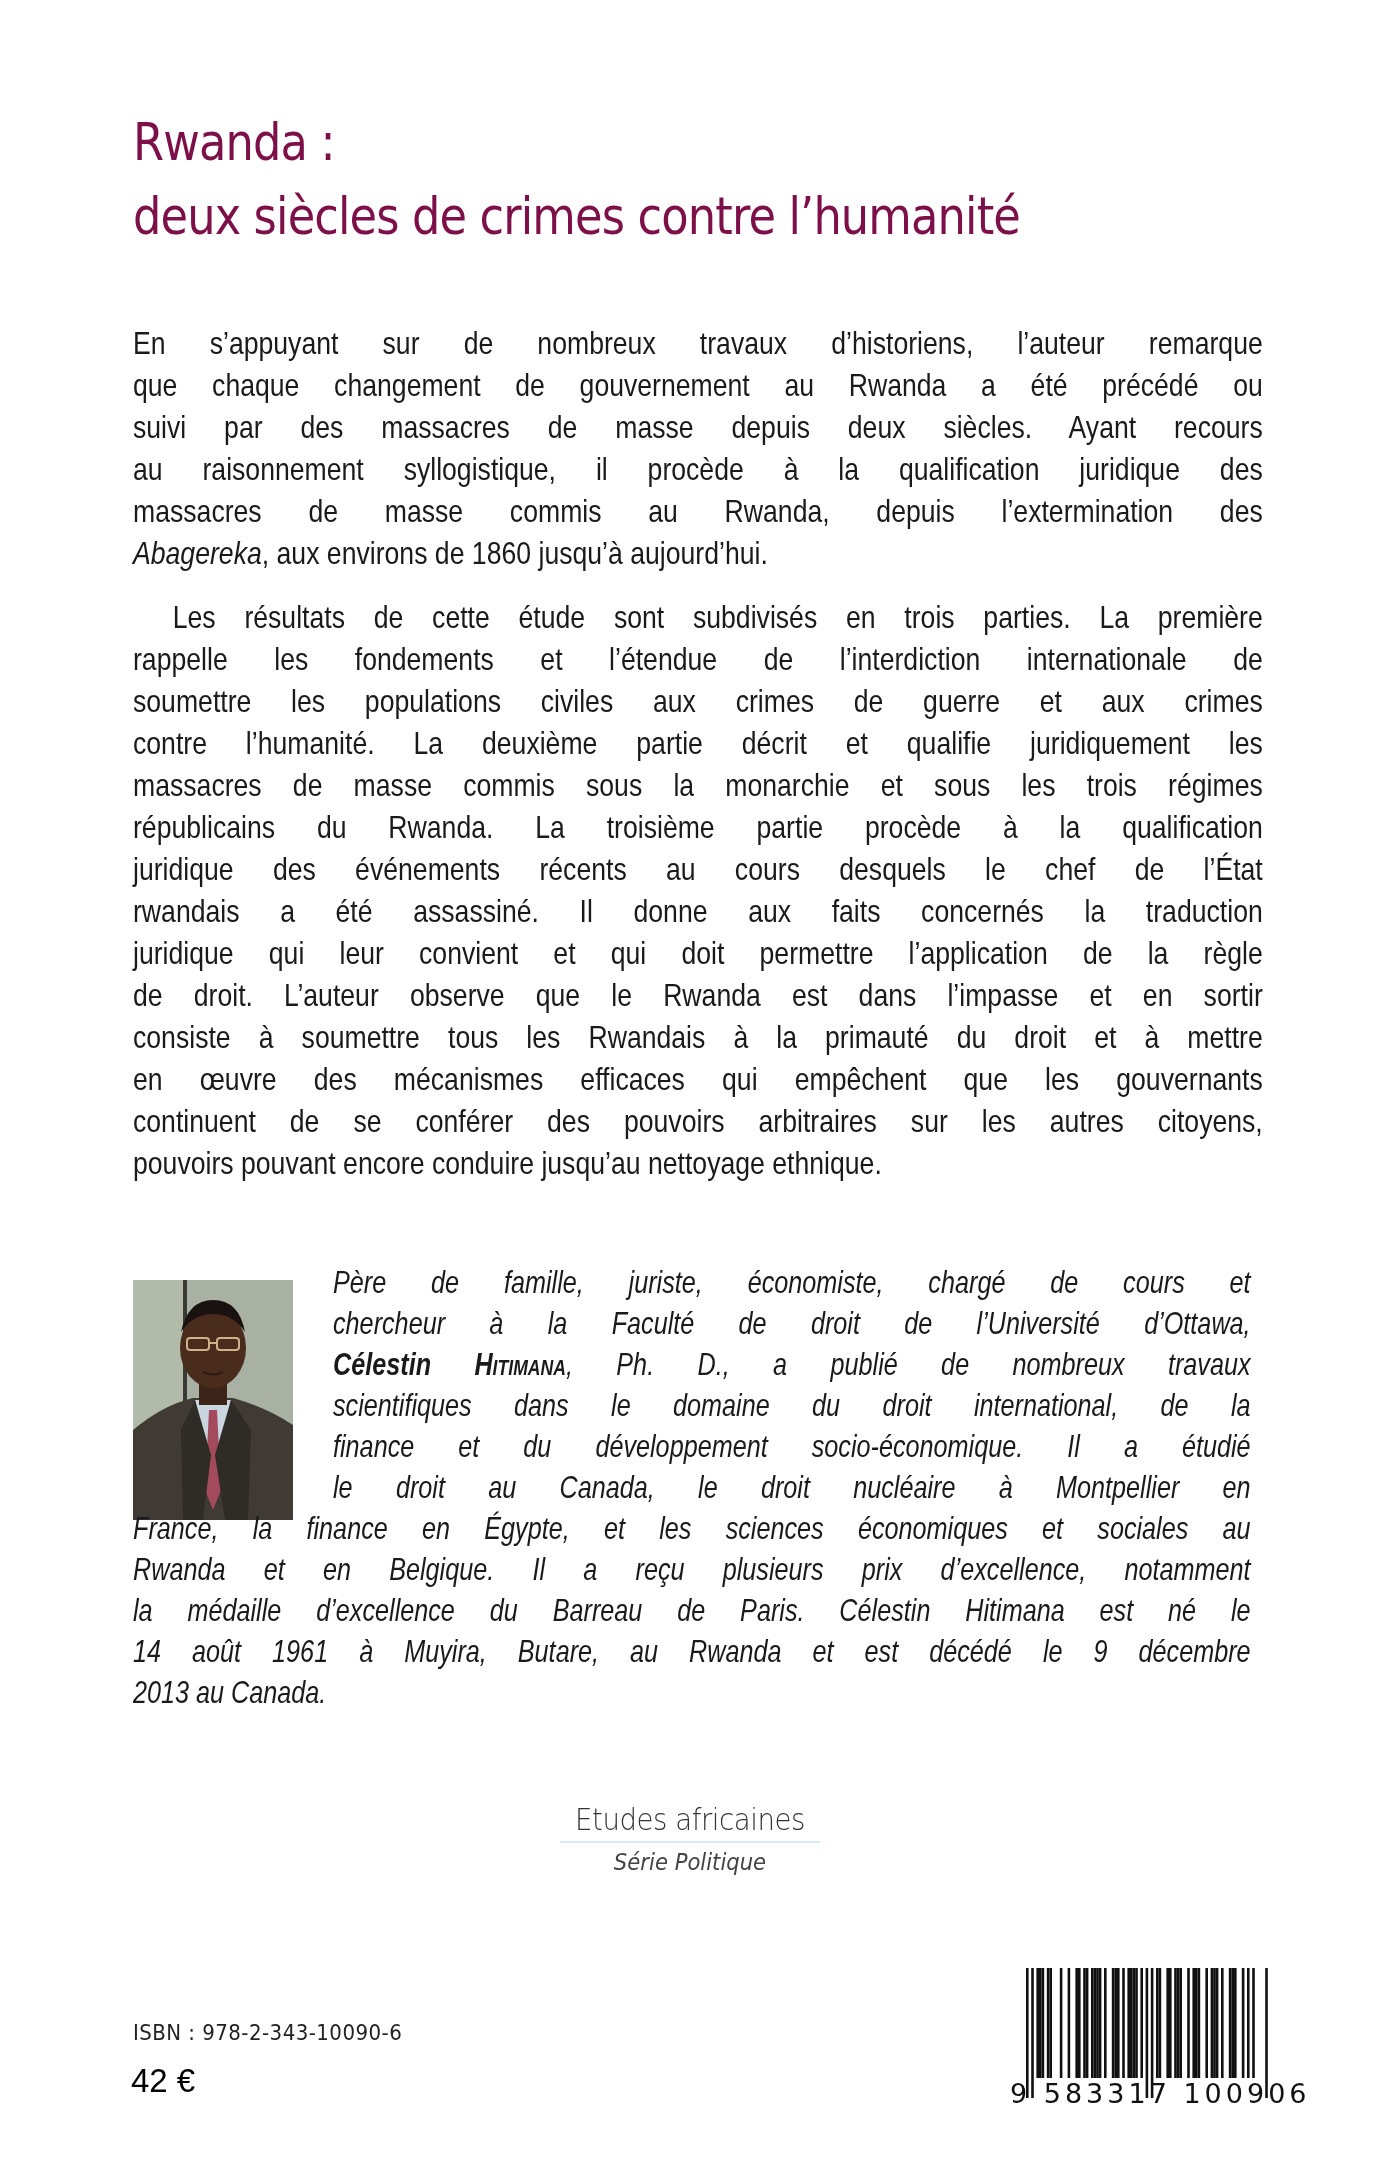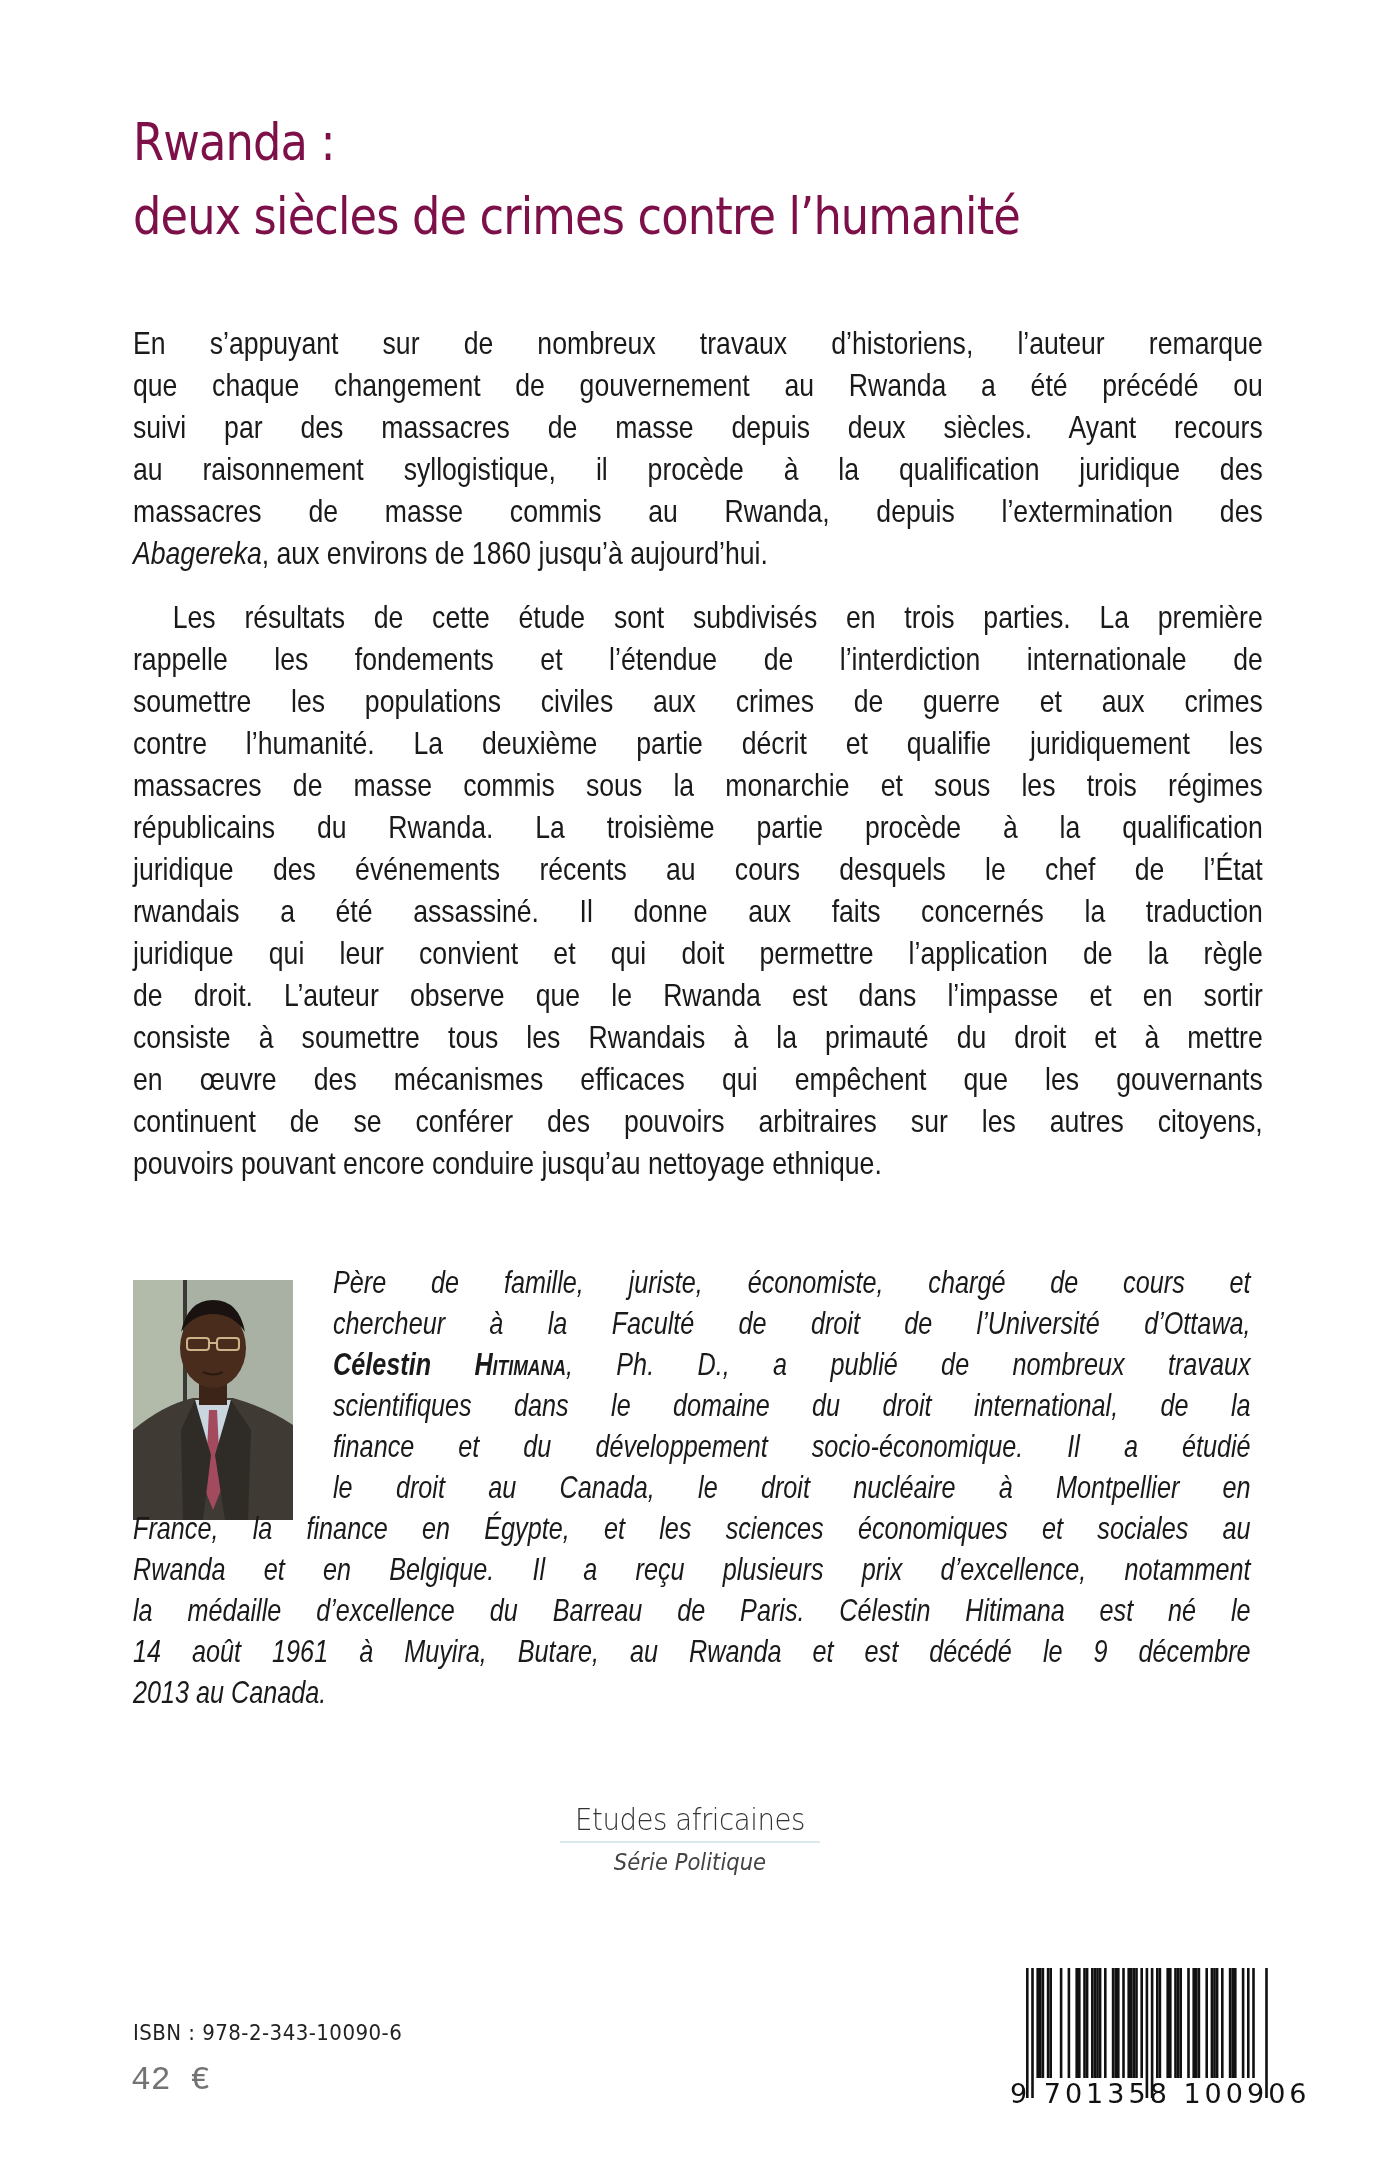--- a/index.html
+++ b/index.html
@@ -24,7 +24,7 @@
   .series-rule { height:2px; background:#dbe8ef; margin:4px 0 6px 0; }
   .series-sub { font-family:"DejaVu Sans", sans-serif; font-style:italic; font-size:23px; color:#444; transform:scaleX(0.92); }
   .isbn { position:absolute; left:133px; top:2020px; font-family:"DejaVu Sans", sans-serif; font-size:22px; color:#222; letter-spacing:0.5px; transform-origin:left top; transform:scaleX(0.9); }
-  .price { position:absolute; left:131px; top:2062px; font-family:Liberation Mono, monospace; font-size:33px; color:#737373; }
+  .price { position:absolute; left:131px; top:2062px; font-family:Liberation Sans, sans-serif; font-size:33px; color:#000000; }
   .barcode { position:absolute; left:1020px; top:1965px; width:250px; height:150px; }
   .barcode-digits { position:absolute; left:1010px; top:2078px; width:260px; font-family:"DejaVu Sans", sans-serif; font-size:27px; color:#111; letter-spacing:4px; white-space:nowrap; background:transparent; }
 </style>

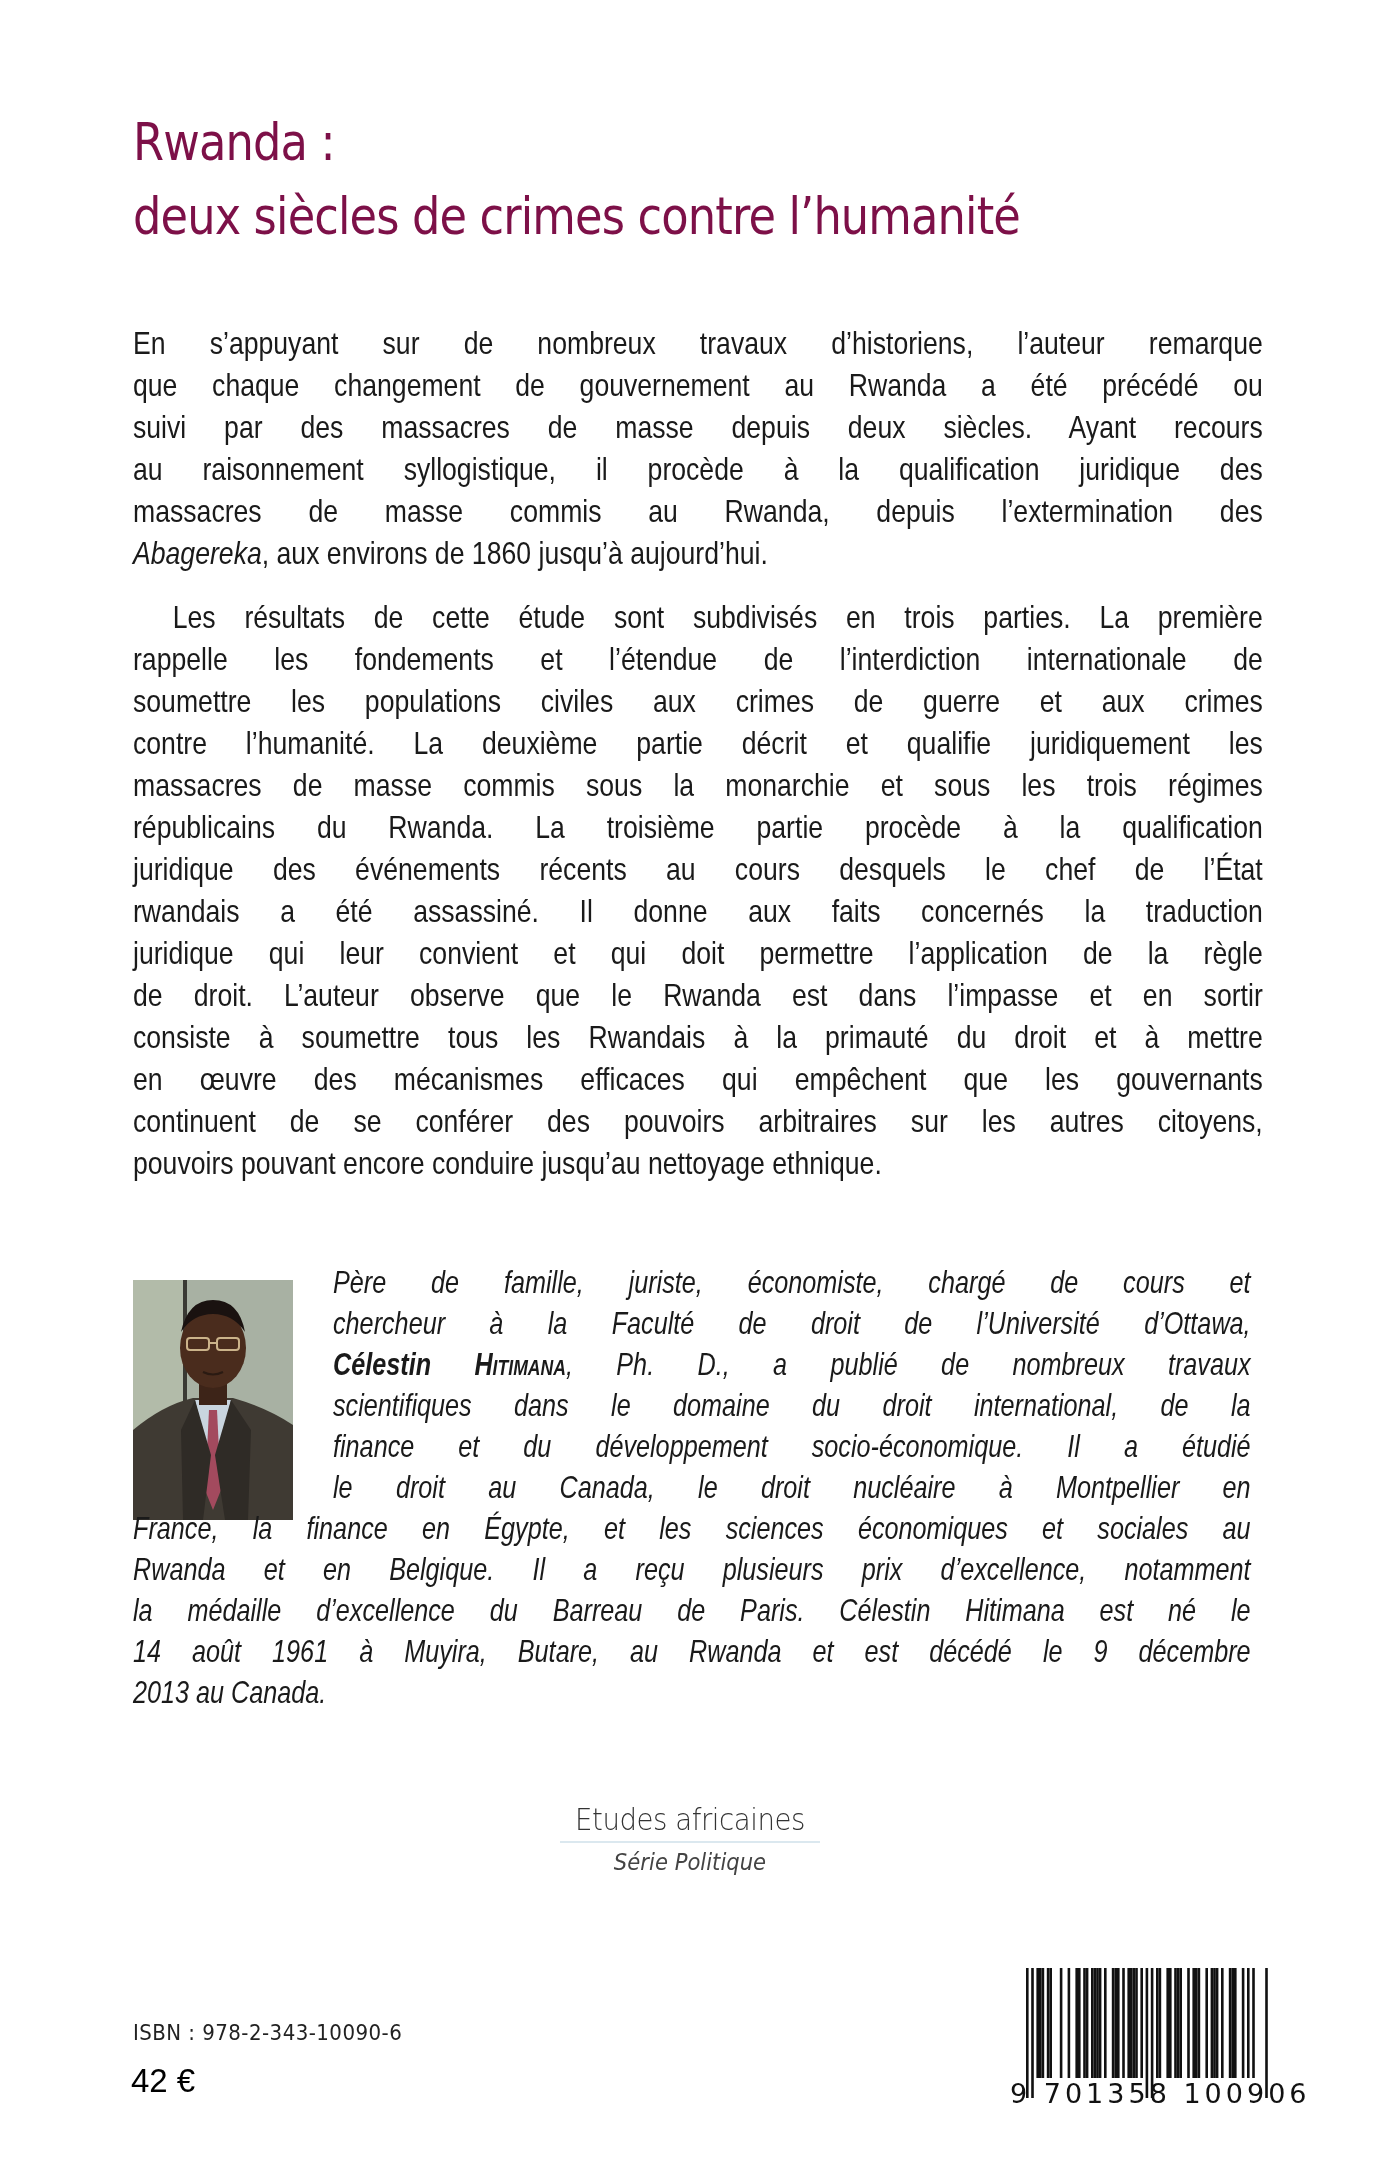--- a/index.html
+++ b/index.html
@@ -162,6 +162,6 @@
     <rect x="245.20000000000002" y="3" width="2.6" height="130" fill="#111"></rect>
     <rect x="250.4" y="3" width="2.6" height="130" fill="#111"></rect>
   </svg>
-<div class="barcode-digits">9 701358 100906</div>
+<div class="barcode-digits">9 583317 100906</div>
 
 </body></html>

